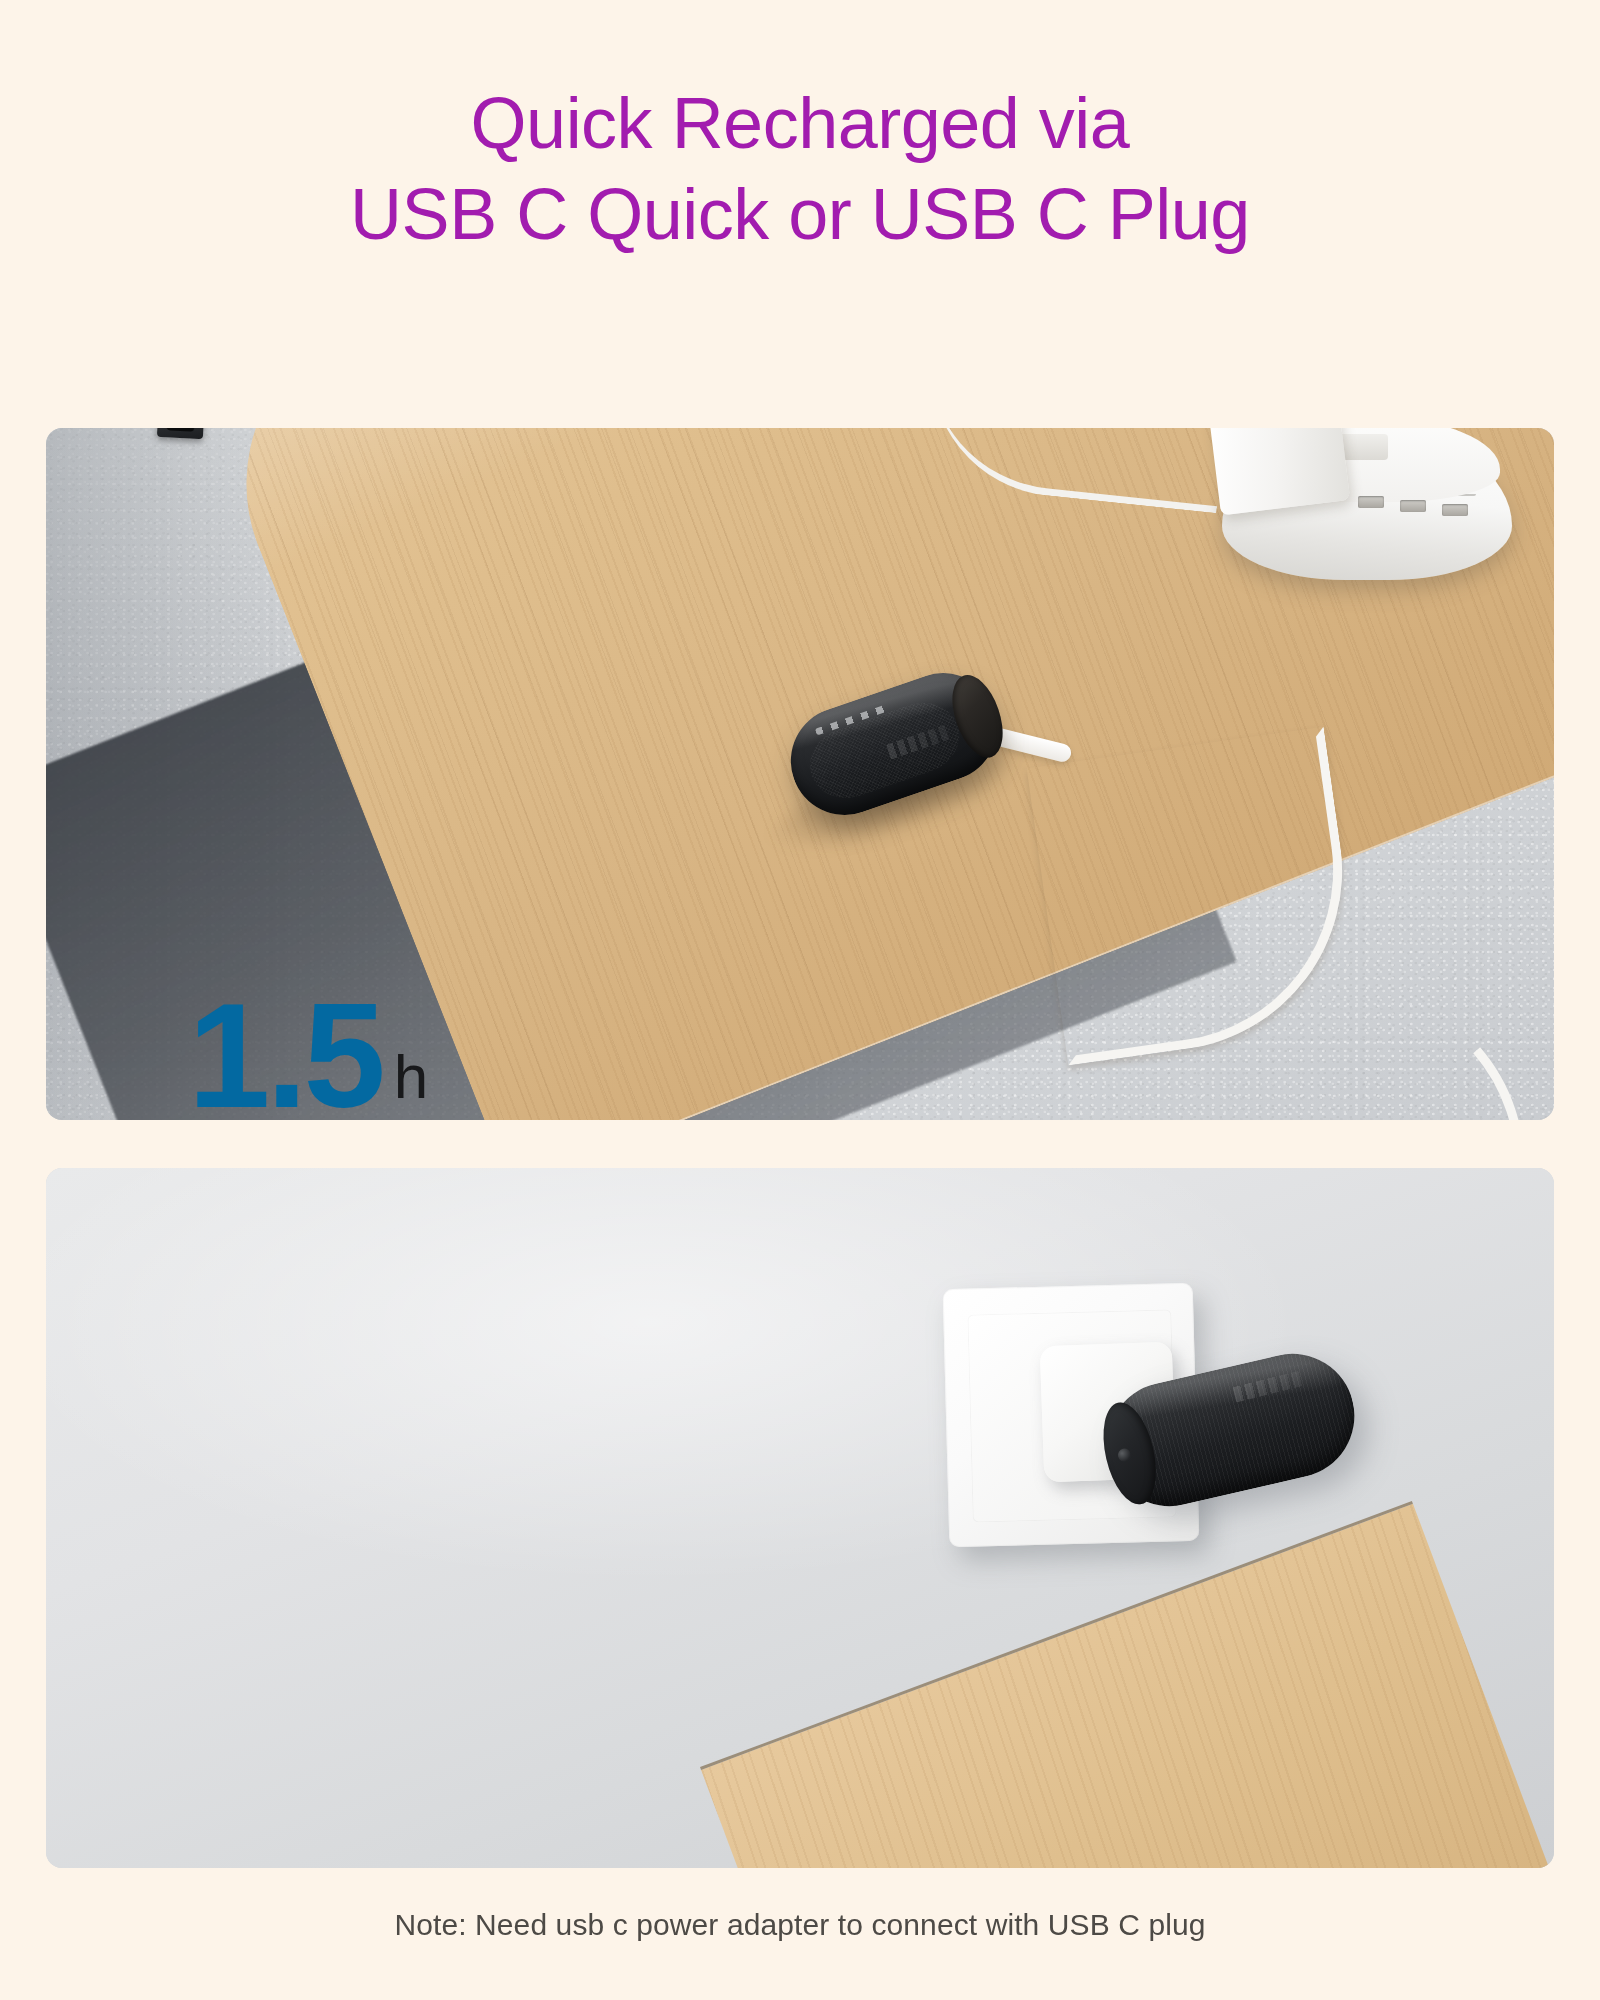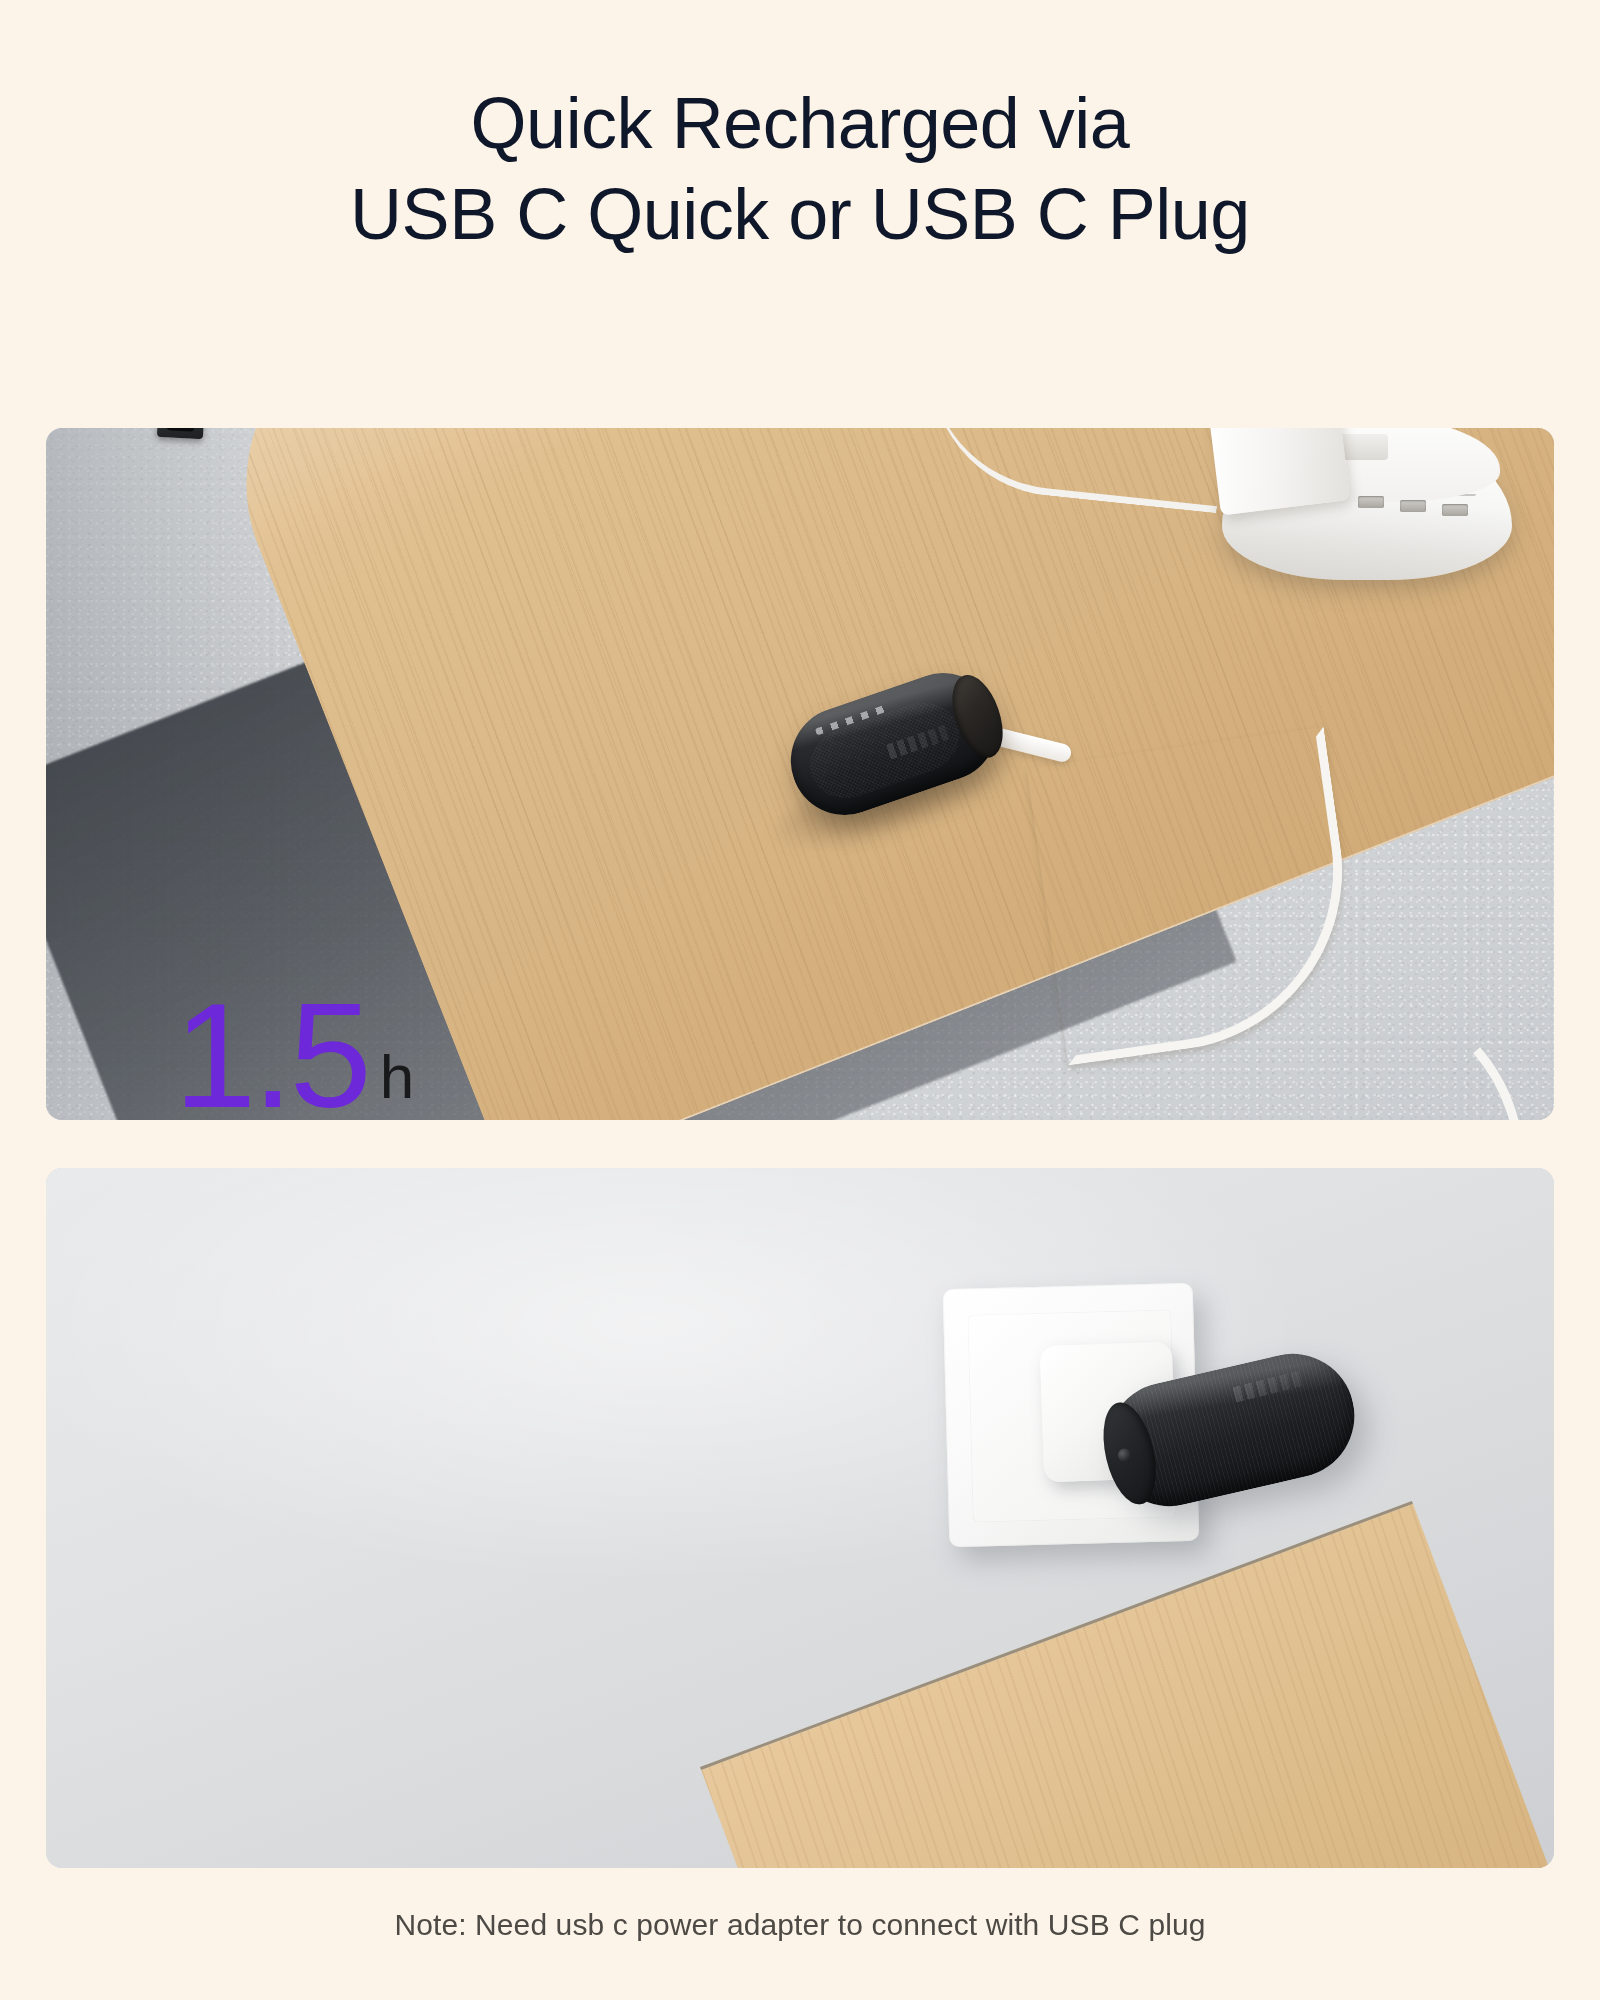--- a/index.html
+++ b/index.html
@@ -17,7 +17,7 @@
     text-align:center;
     font-size:72px; line-height:1.26;
     font-weight:400; letter-spacing:-0.5px;
-    color:#0f172a;
+    color:#a21caf;
   }
   .headline .ln { display:block; }
 

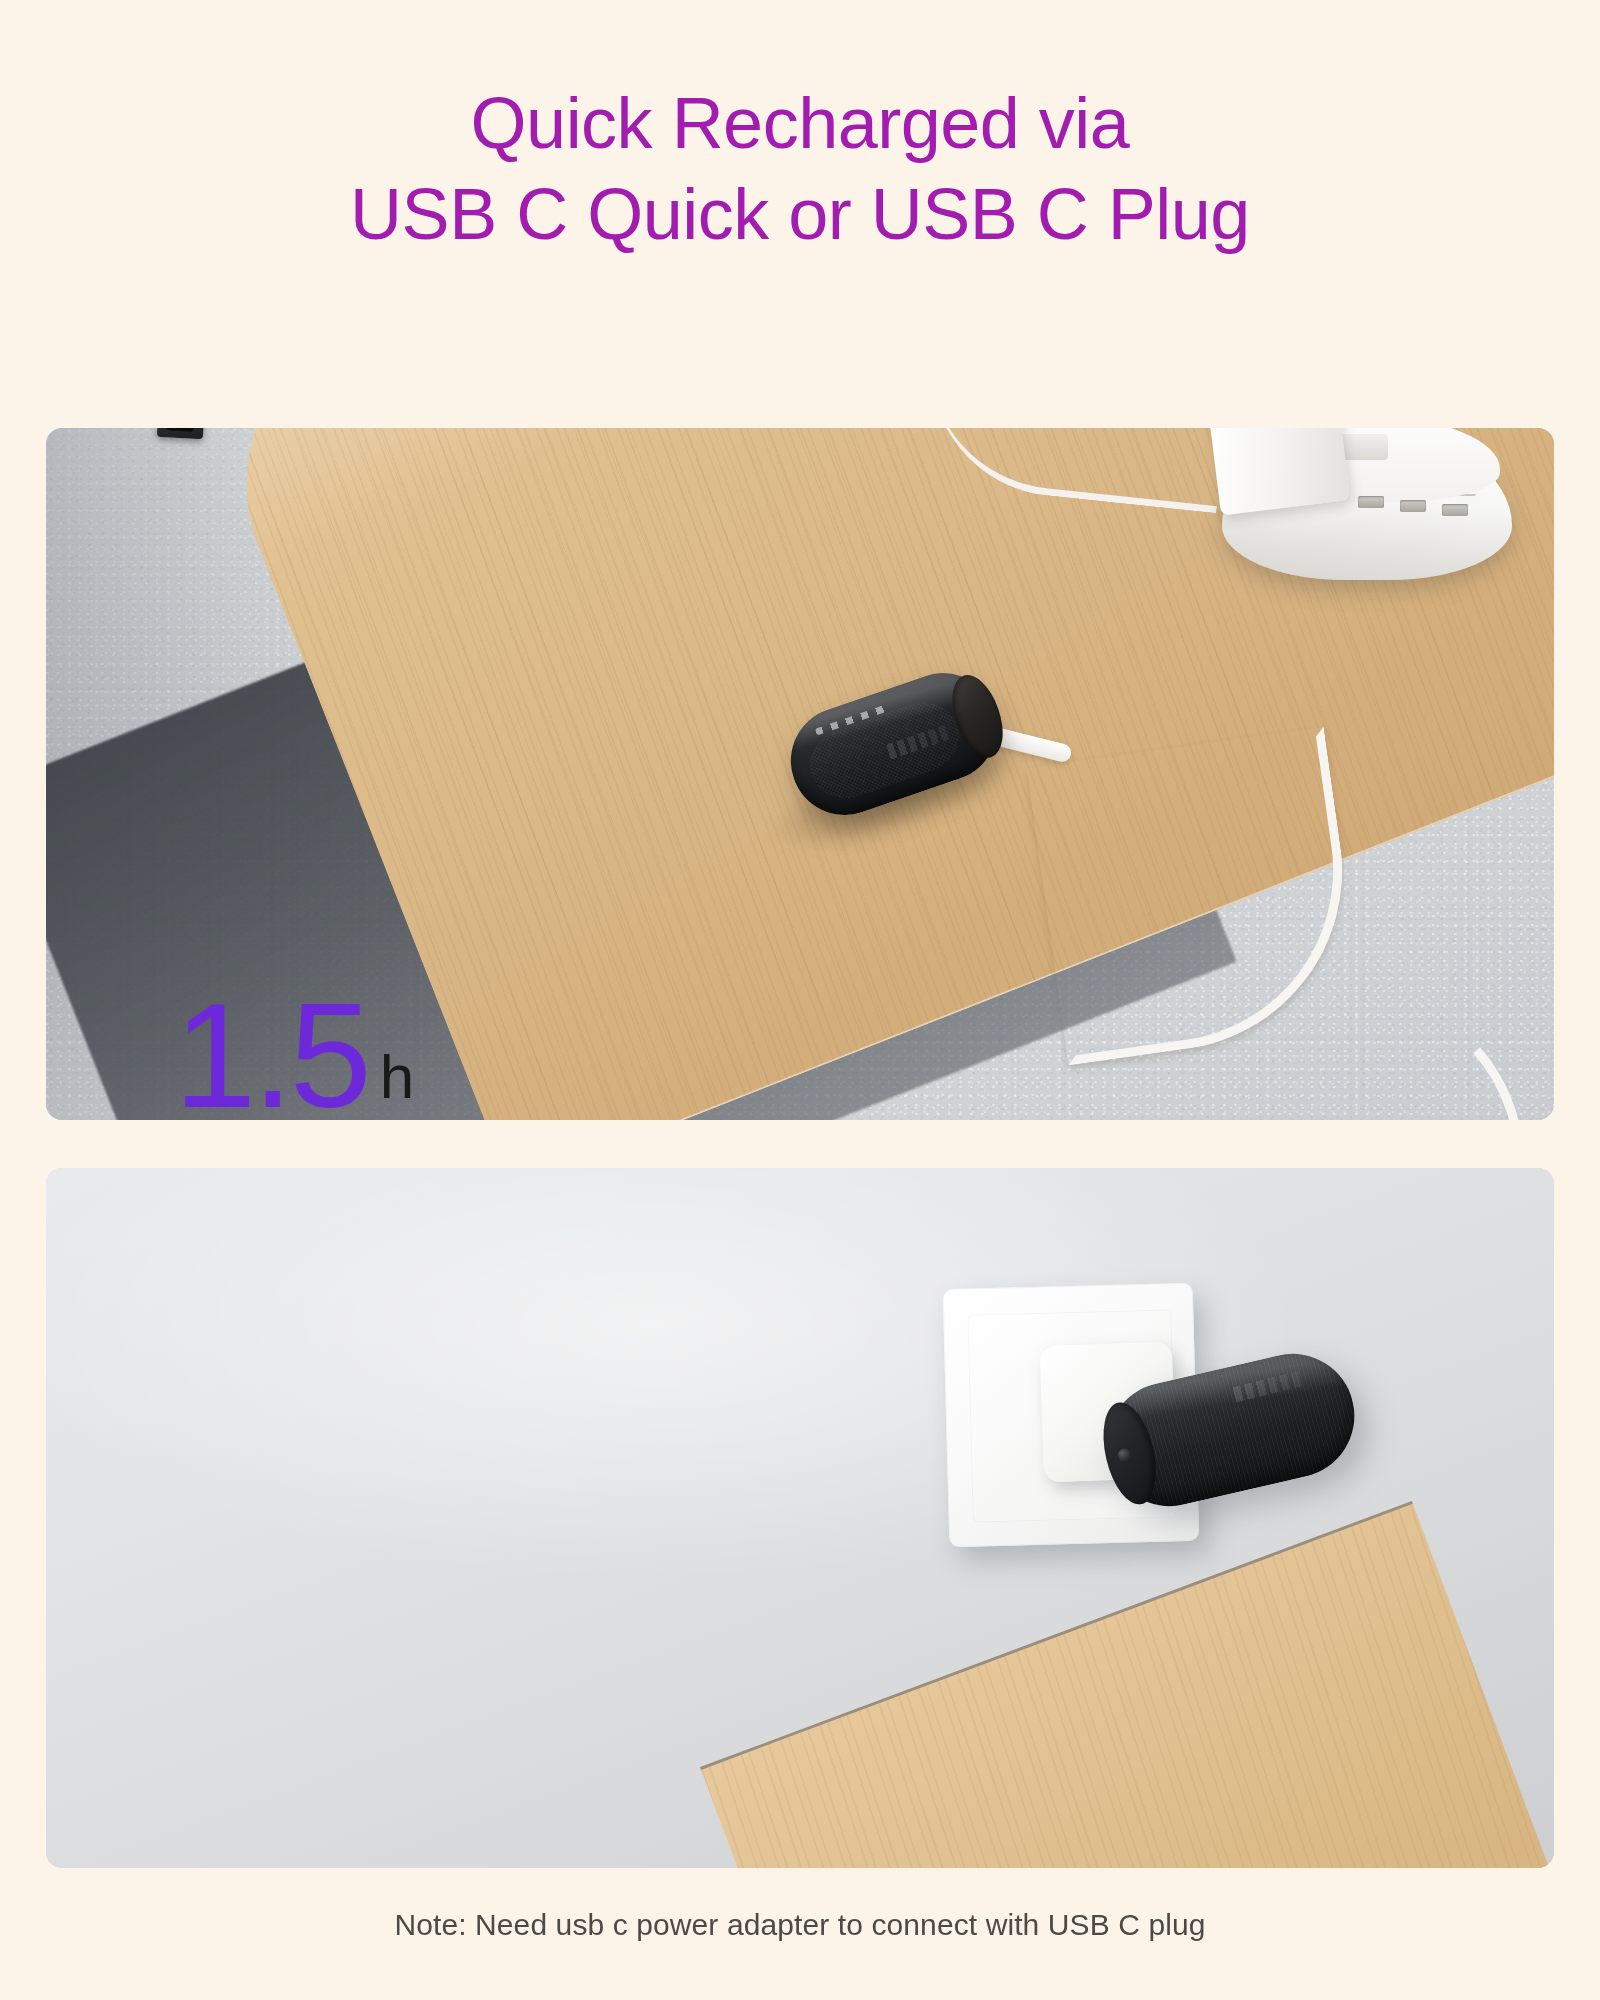--- a/index.html
+++ b/index.html
@@ -284,8 +284,8 @@
   .stat-1 { left:128px; top:560px; }
   .stat-row { display:flex; align-items:flex-end; }
   .stat-num {
-    font-size:148px; line-height:.92; font-weight:400;
-    letter-spacing:-4px; color:#6d28d9;
+    font-size:148px; line-height:.92; font-weight:700;
+    letter-spacing:-4px; color:#0369a1;margin-left:14px;
   }
   .stat-unit {
     font-size:62px; line-height:1; font-weight:400;

